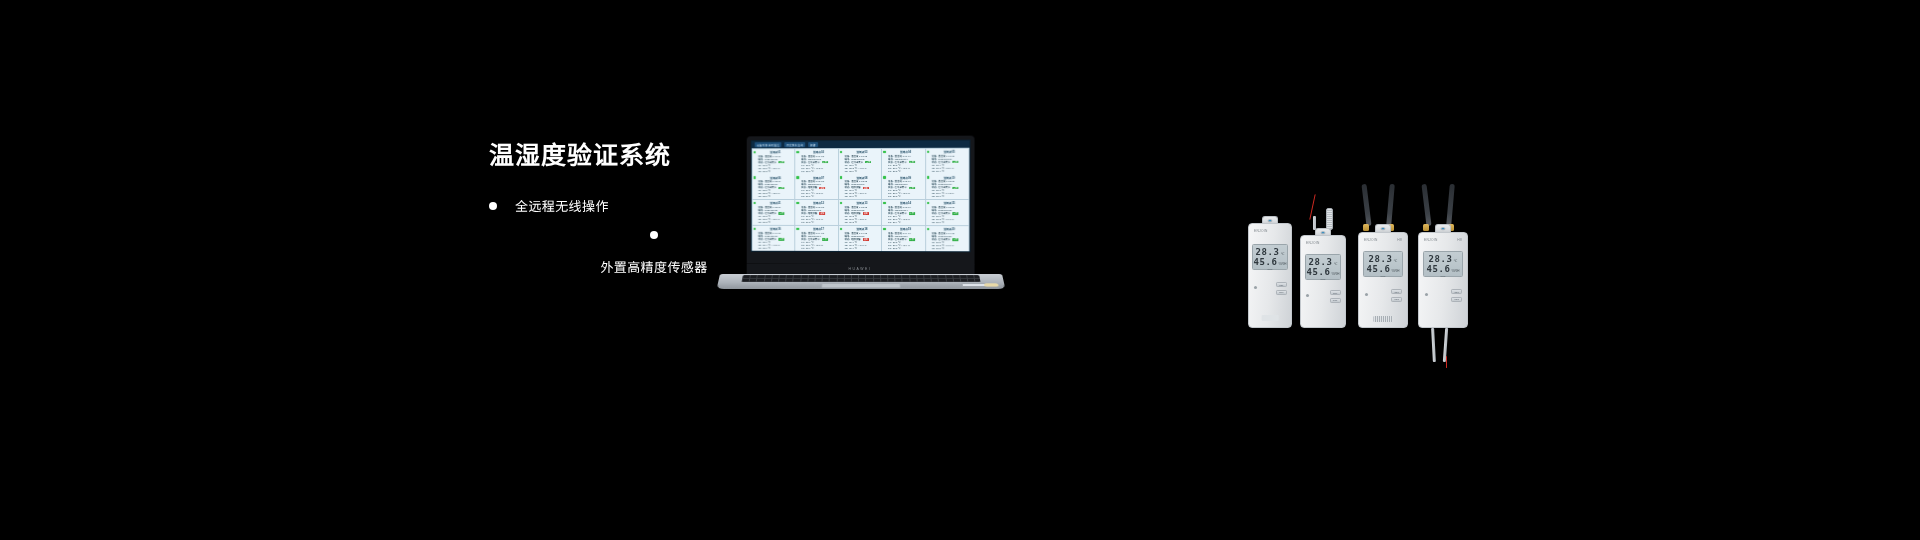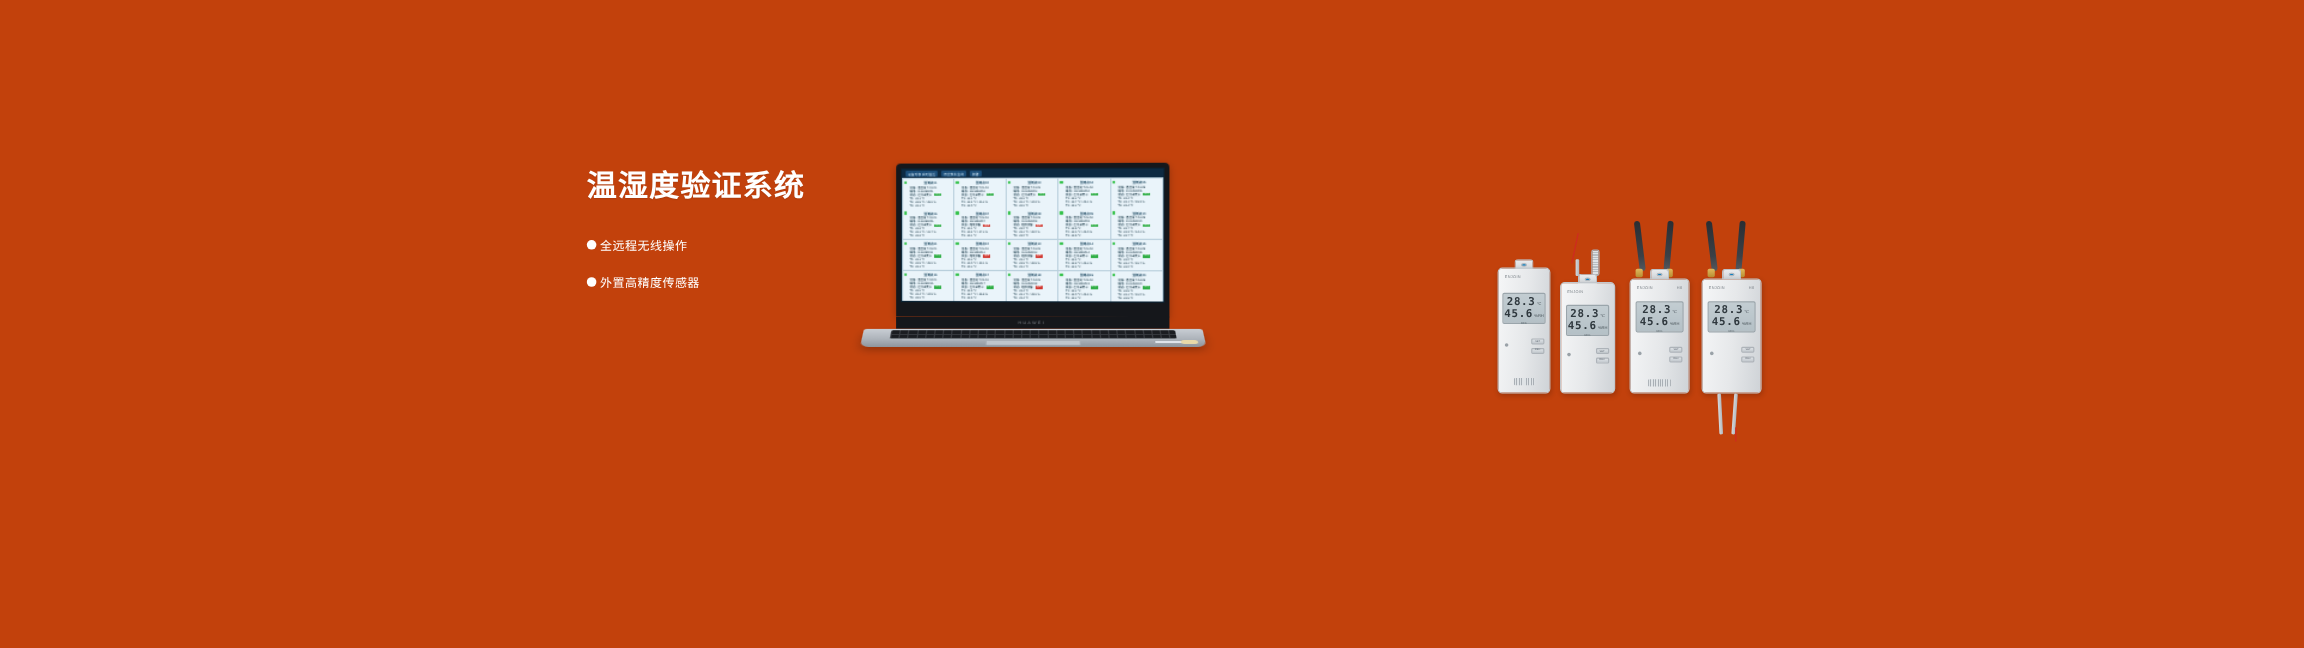--- a/index.html
+++ b/index.html
@@ -9,7 +9,7 @@
     font-family:"Liberation Sans","DejaVu Sans",sans-serif;
     position:relative;
   }
-  #banner { position:absolute; inset:0; background:#c2410c; }
+  #banner { position:absolute; inset:0; background:#000000; }
 
   
   #copy { position:absolute; left:489px; top:140px; width:330px; }

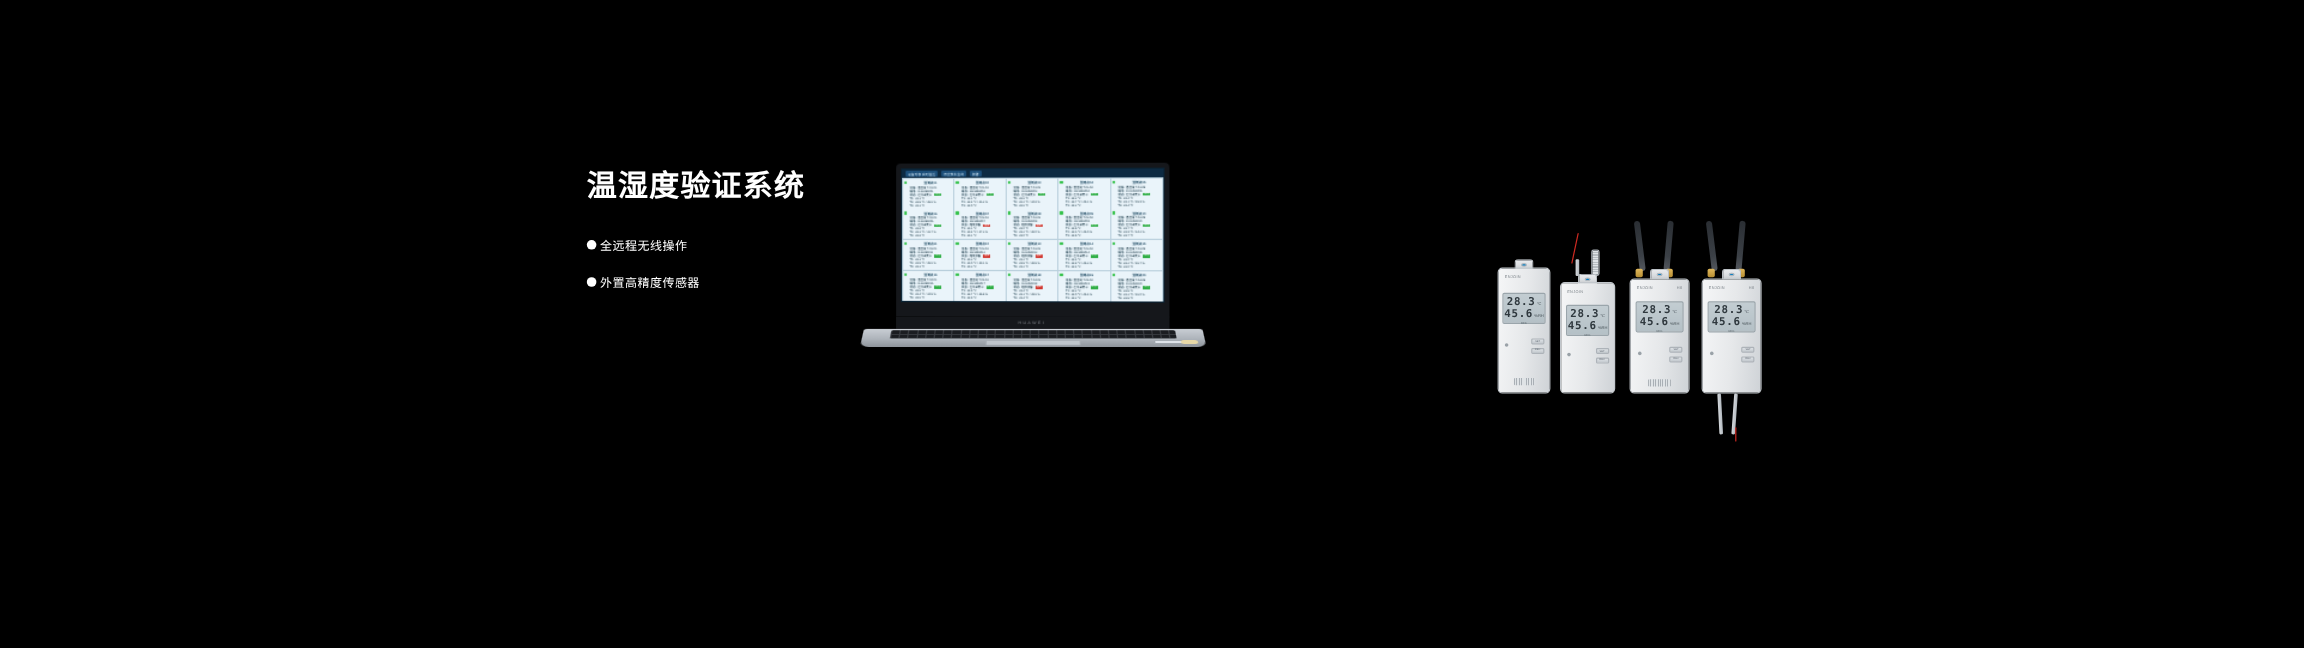--- a/index.html
+++ b/index.html
@@ -24,8 +24,8 @@
   }
   #features { list-style:none; margin-top:26px; }
   #features li {
-    display:flex; align-items:center; gap:3px;
-    font-size:10px; color:#ffffff; letter-spacing:.4px;
+    display:flex; align-items:center; gap:18px;
+    font-size:13px; color:#ffffff; letter-spacing:.4px;
     margin-bottom:16px;
   }
   #features li:last-child { margin-bottom:0; }

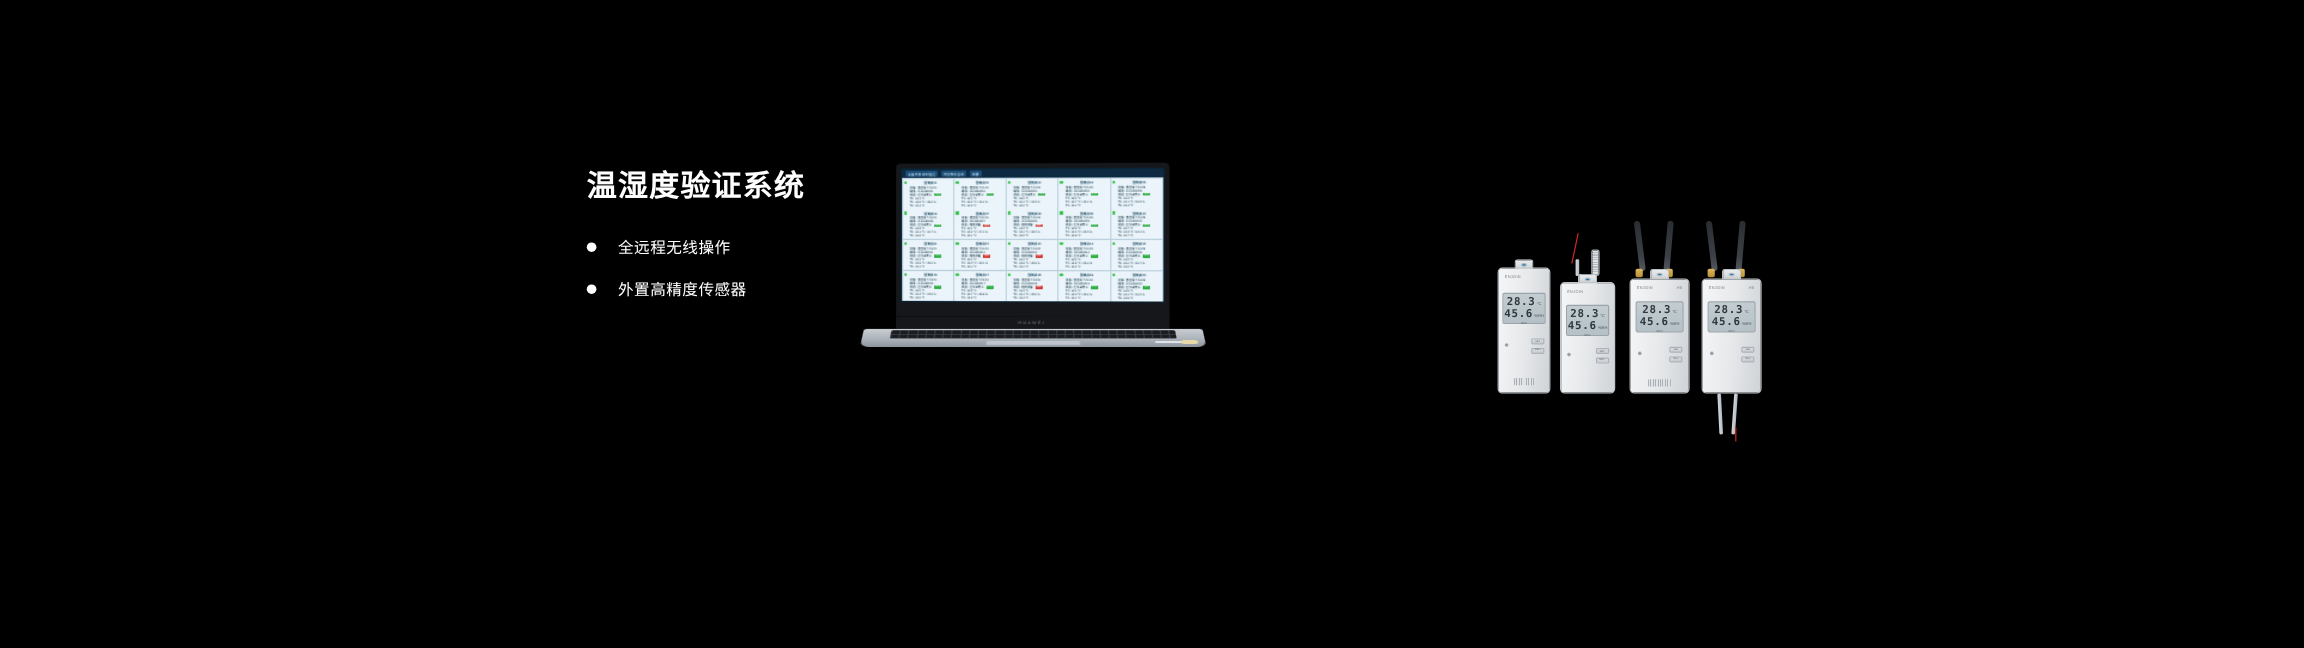--- a/index.html
+++ b/index.html
@@ -28,7 +28,7 @@
     font-size:13px; color:#ffffff; letter-spacing:.4px;
     margin-bottom:16px;
   }
-  #features li:last-child { margin-bottom:0; }
+  #features li:last-child { margin-bottom:0;flex-direction:column; }
   .bullet-dot {
     width:8px; height:8px; border-radius:50%;
     background:#ffffff; flex:0 0 auto;

